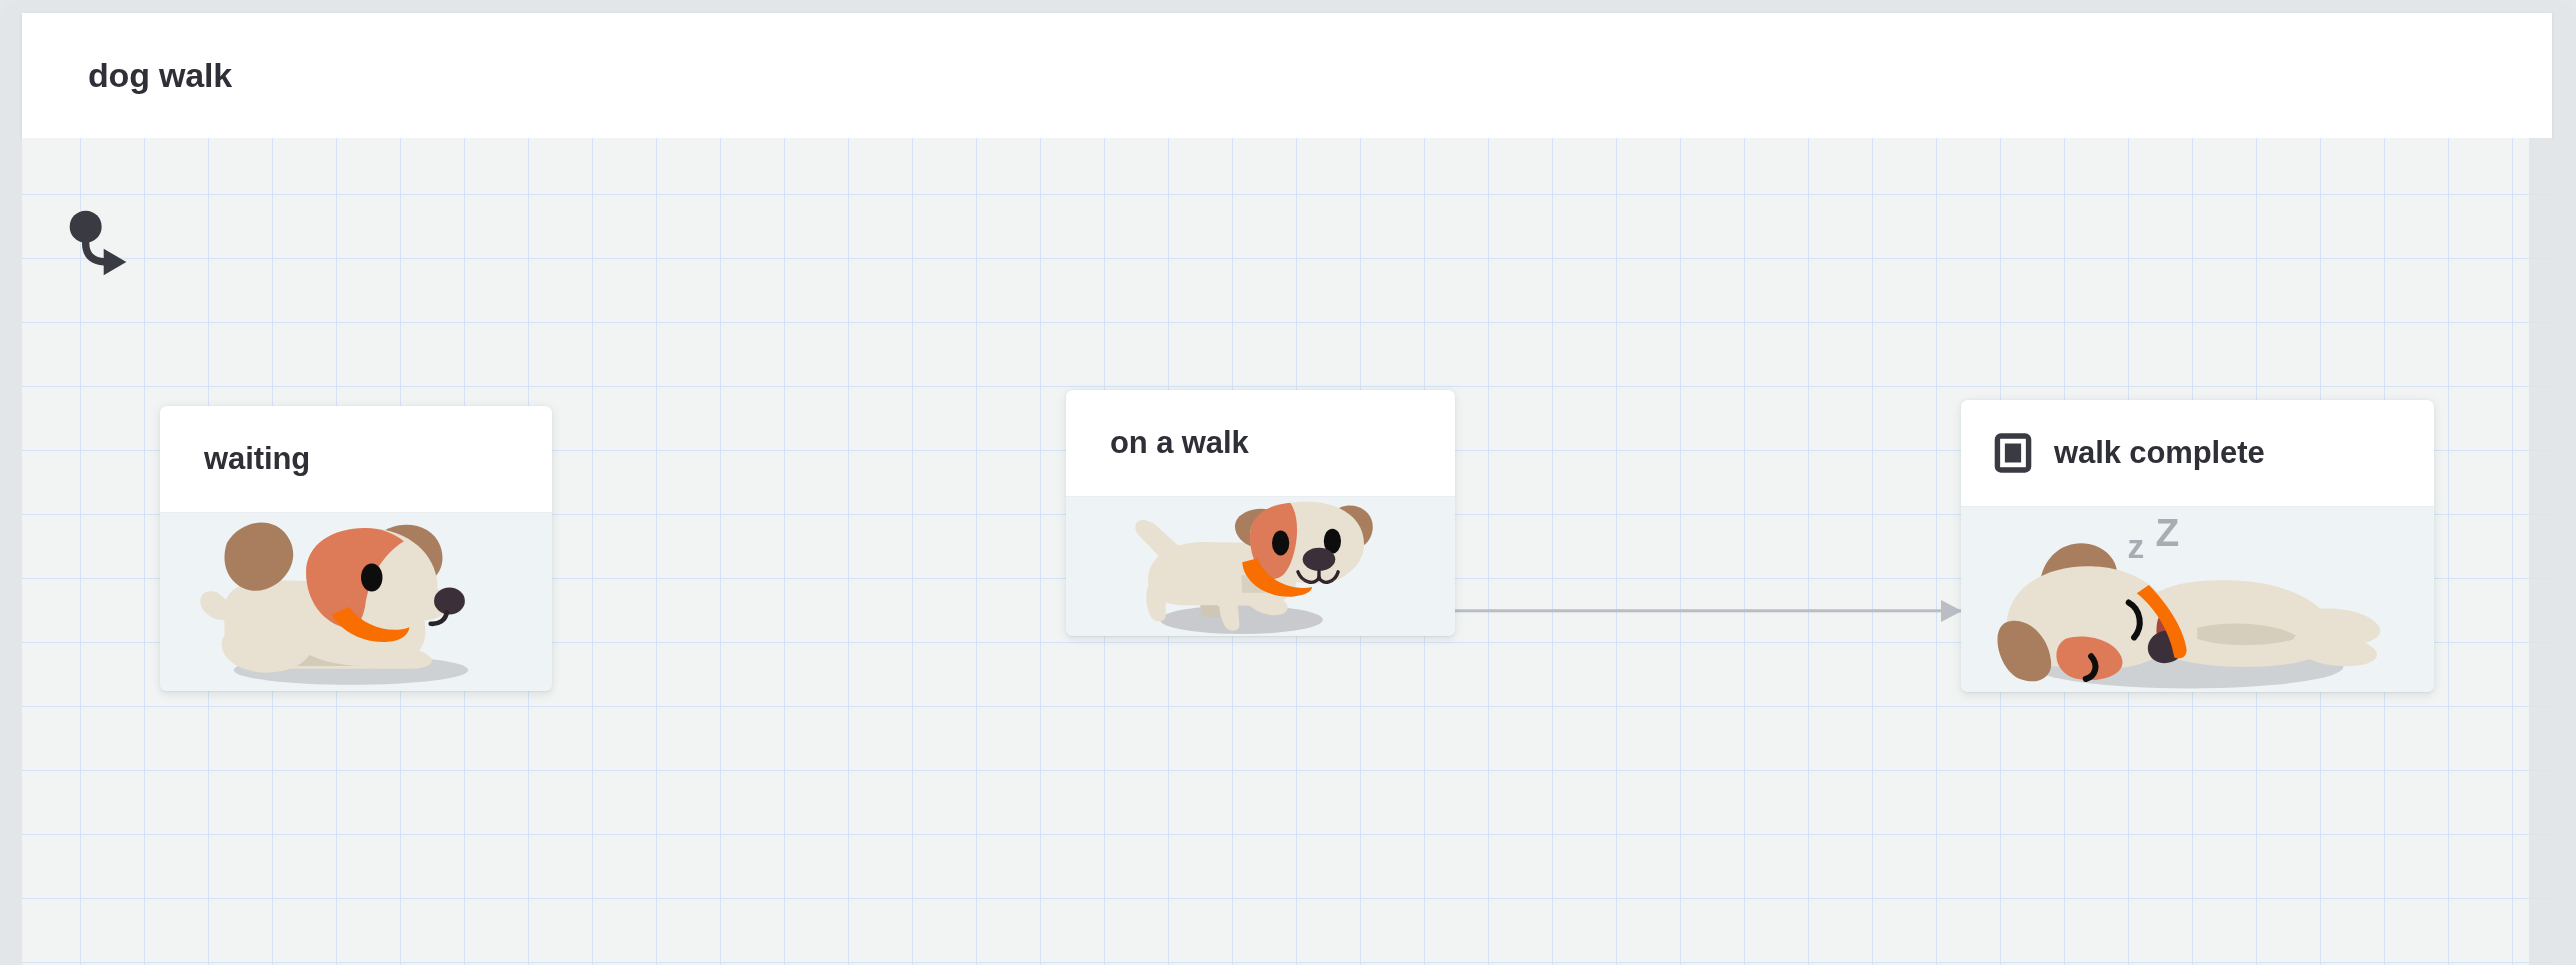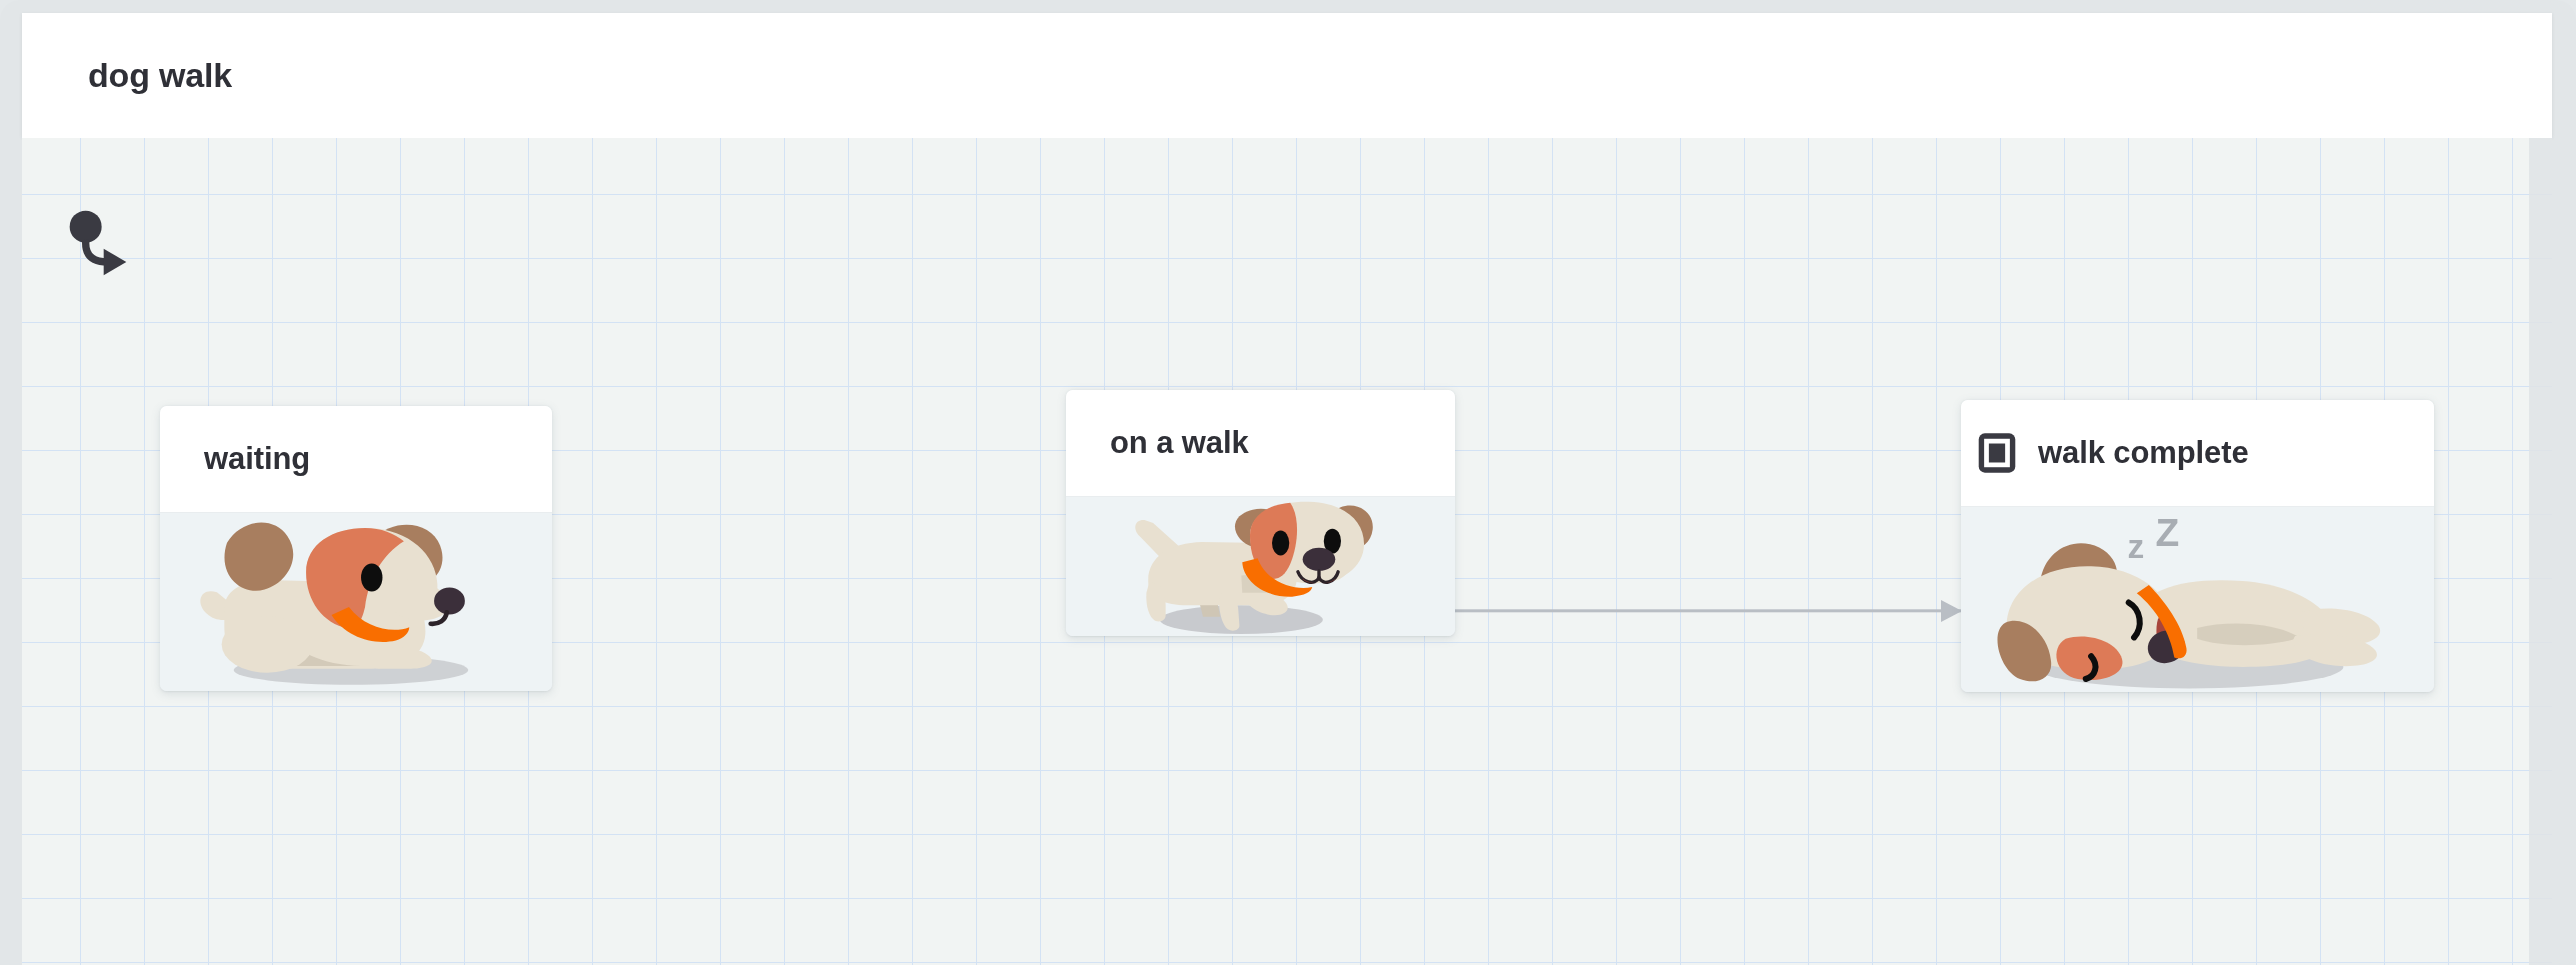--- a/index.html
+++ b/index.html
@@ -86,7 +86,7 @@
     padding-left: 44px;
     border-bottom: 0.7px solid #e9edef;
   }
-  .node.has-icon .node-header { padding-left: 15px; }
+  .node.has-icon .node-header { padding-left: 31px; }
   .node-title {
     font-size: 31px;
     font-weight: bold;

